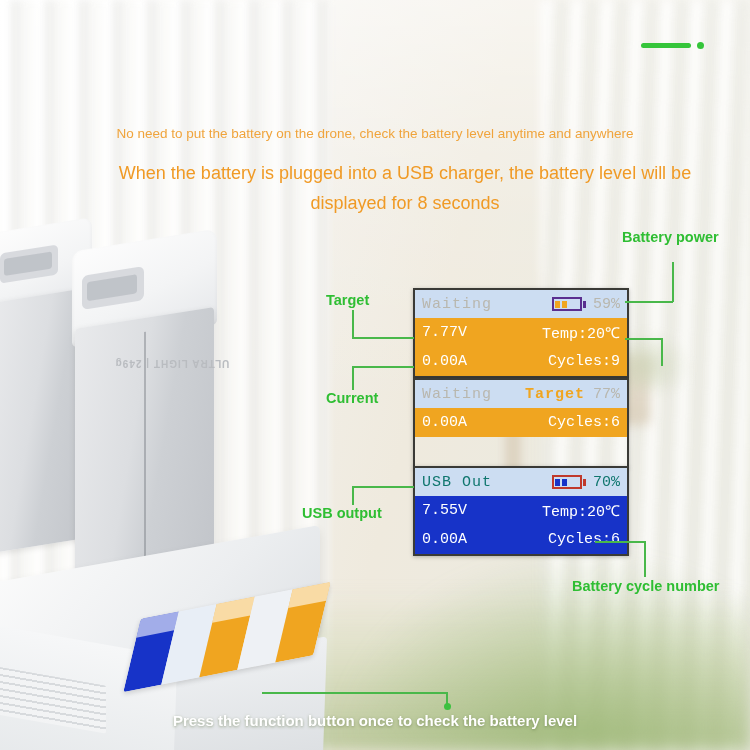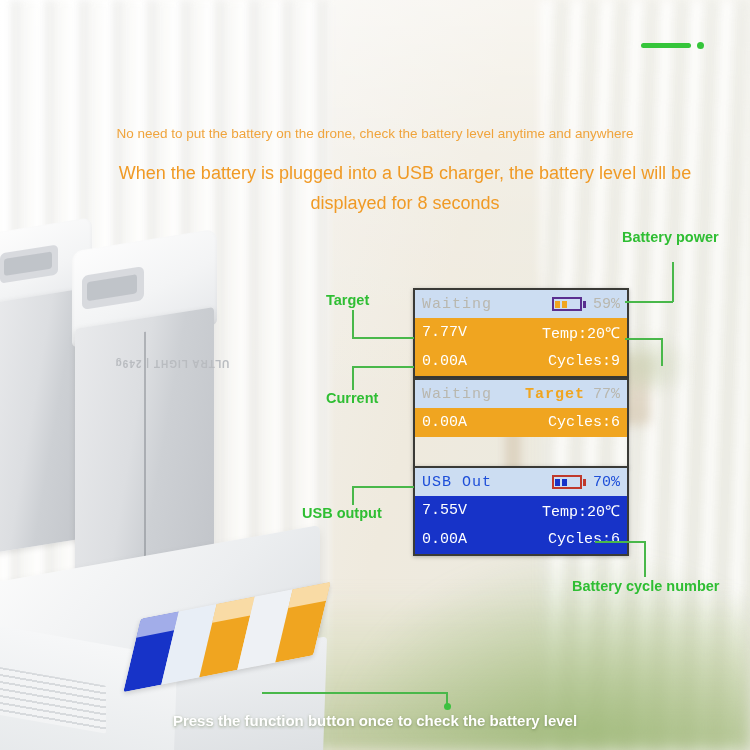--- a/index.html
+++ b/index.html
@@ -102,7 +102,7 @@
   .txt-white{color:#ffffff;}
   .txt-grey{color:#b9b7ae;}
   .txt-orange{color:#f0a520;}
-  .txt-dark{color:#1d4ed8;}
+  .txt-dark{color:#0f766e;}
   .top-lbl{font-size:15px;letter-spacing:1px;}
   .pct{font-size:15px;}
 

